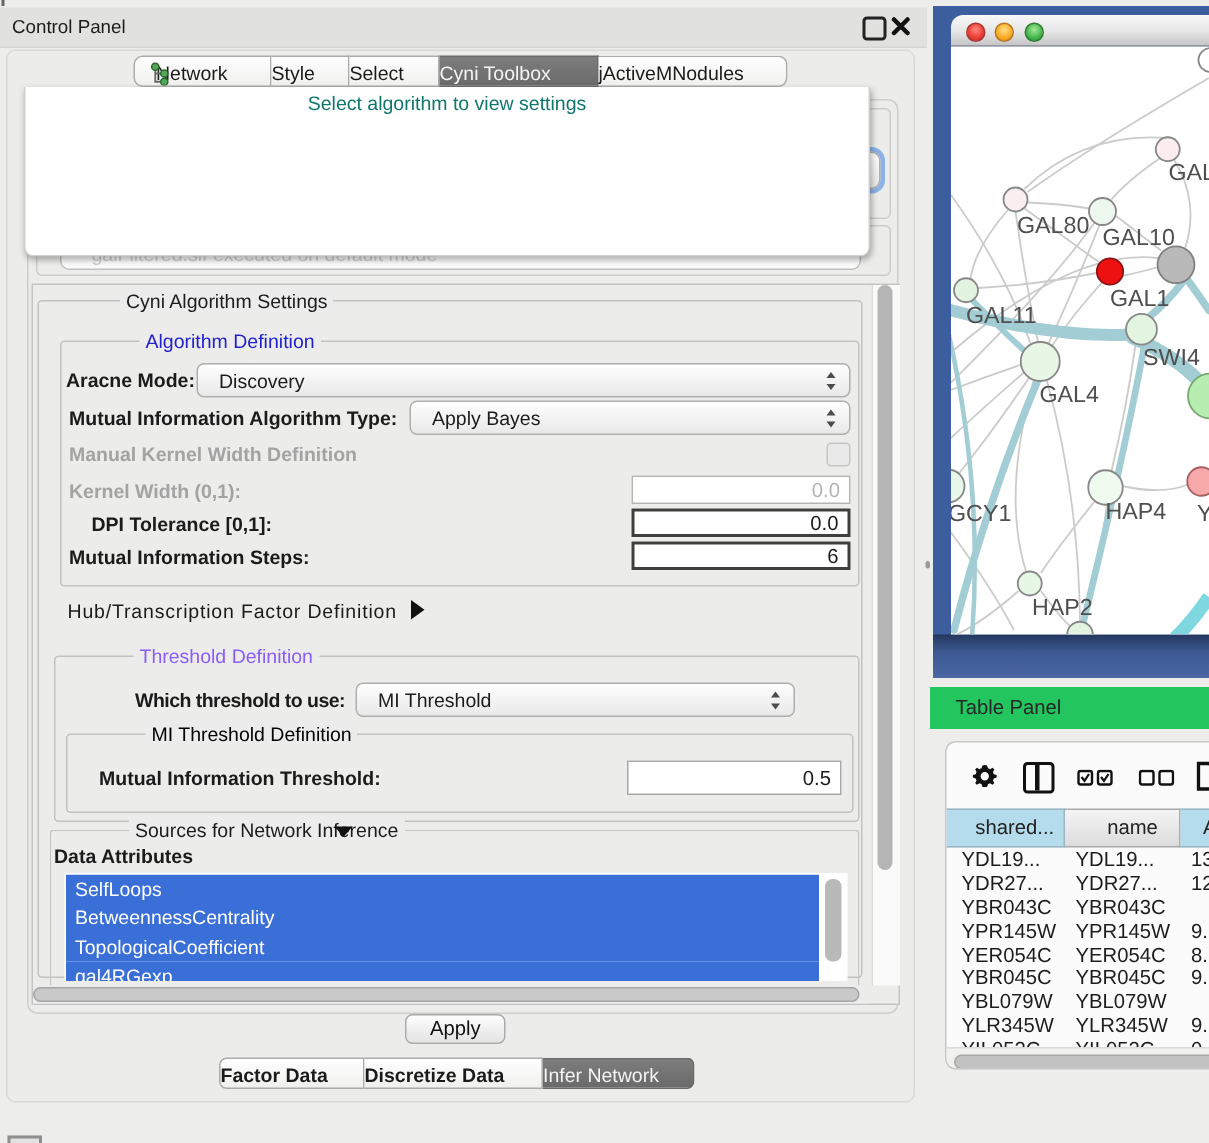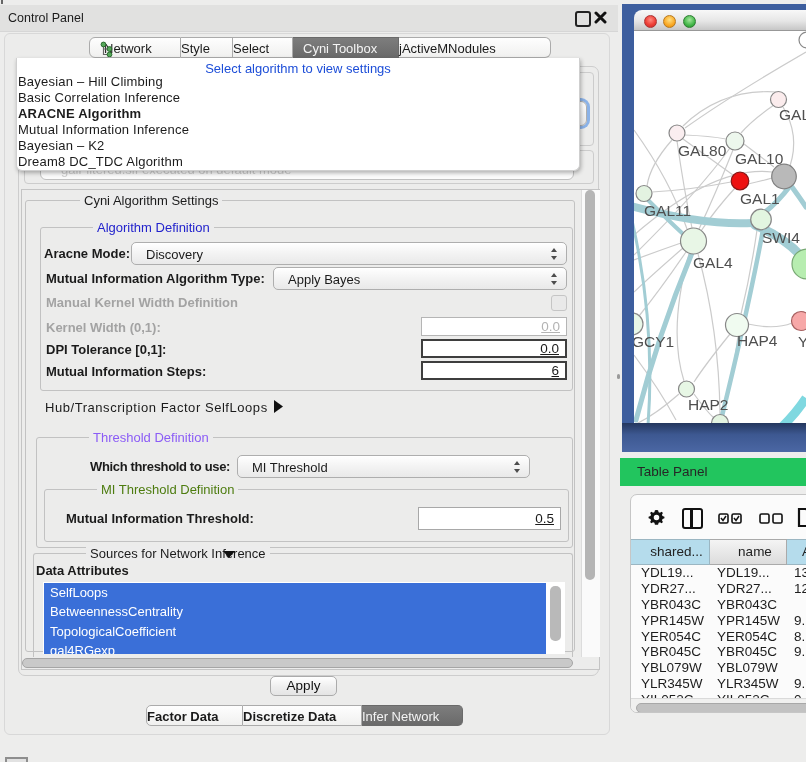--- a/index.html
+++ b/index.html
@@ -50,7 +50,7 @@
   </div>
   <div class="abs tabseg" style="left:92px;width:52px;">Style</div>
   <div class="abs tabseg" style="left:144px;width:60px;">Select</div>
-  <div class="abs tabseg dark" style="left:204px;width:106px;padding-left:10px;">Cyni Toolbox</div>
+  <div class="abs tabseg dark" style="left:204px;width:106px;">Cyni Toolbox</div>
   <div class="abs tabseg" style="left:310px;width:152px;border-radius:0 6px 6px 0;">jActiveMNodules</div>
 </div>
 <style>

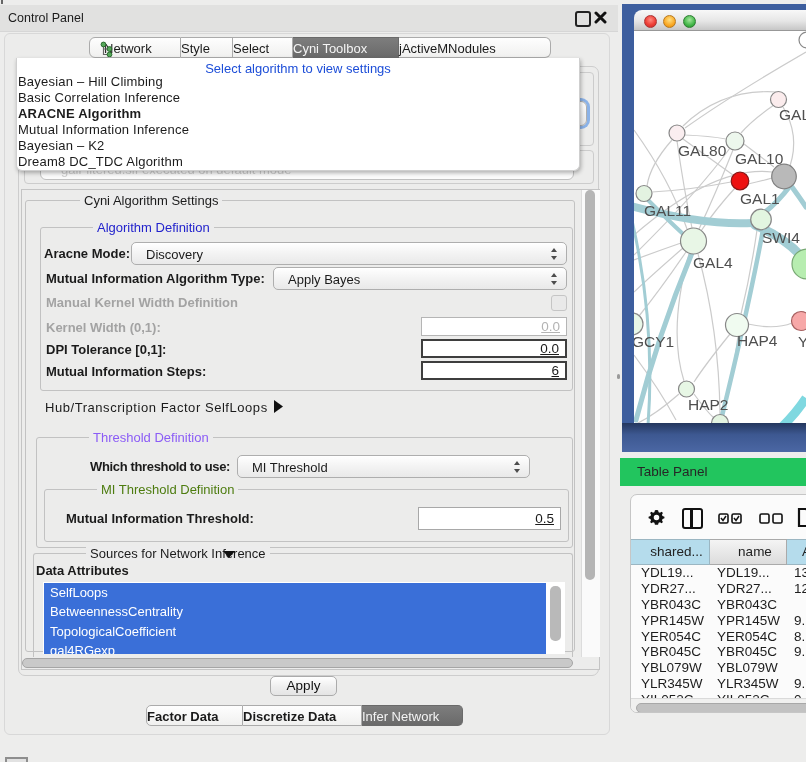--- a/index.html
+++ b/index.html
@@ -51,7 +51,7 @@
   <div class="abs tabseg" style="left:92px;width:52px;">Style</div>
   <div class="abs tabseg" style="left:144px;width:60px;">Select</div>
   <div class="abs tabseg dark" style="left:204px;width:106px;">Cyni Toolbox</div>
-  <div class="abs tabseg" style="left:310px;width:152px;border-radius:0 6px 6px 0;">jActiveMNodules</div>
+  <div class="abs tabseg" style="left:310px;width:126px;border-radius:0 6px 6px 0;">jActiveMNodules</div>
 </div>
 <style>
  .tabseg{top:0;height:21px;line-height:21px;text-align:left;font-size:13px;

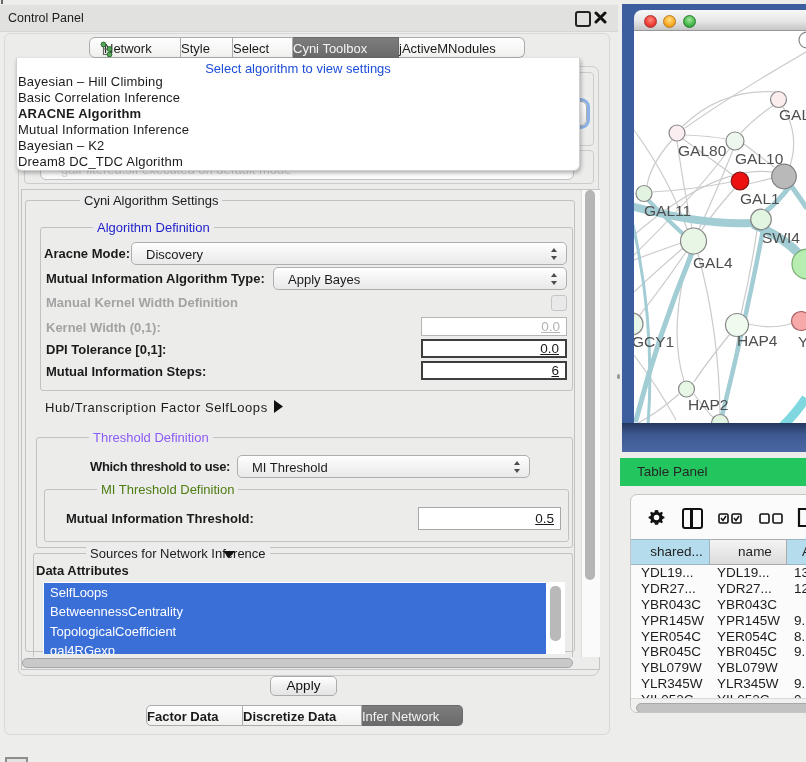--- a/index.html
+++ b/index.html
@@ -152,7 +152,7 @@
 <div class="abs" style="left:5px;top:757px;width:19px;height:18px;border:2px solid #8e8e8e;background:#e2e2e2;"></div>
 
 <div class="abs" style="left:16px;top:58px;width:564px;height:113px;background:#fff;border:1px solid #cfcfcf;border-top:none;border-radius:0 0 6px 6px;box-shadow:1px 2px 4px rgba(0,0,0,.3);box-sizing:border-box;">
-  <div style="position:absolute;top:3px;left:0;width:100%;text-align:center;font-size:13px;color:#1d4ed8;">Select algorithm to view settings</div>
+  <div style="position:absolute;top:3px;left:0;width:100%;text-align:center;font-size:13px;color:#0f766e;">Select algorithm to view settings</div>
   <div style="position:absolute;top:16px;left:1px;font-size:13px;line-height:16px;white-space:nowrap;letter-spacing:0.2px;">
     Bayesian – Hill Climbing<br>
     Basic Correlation Inference<br>

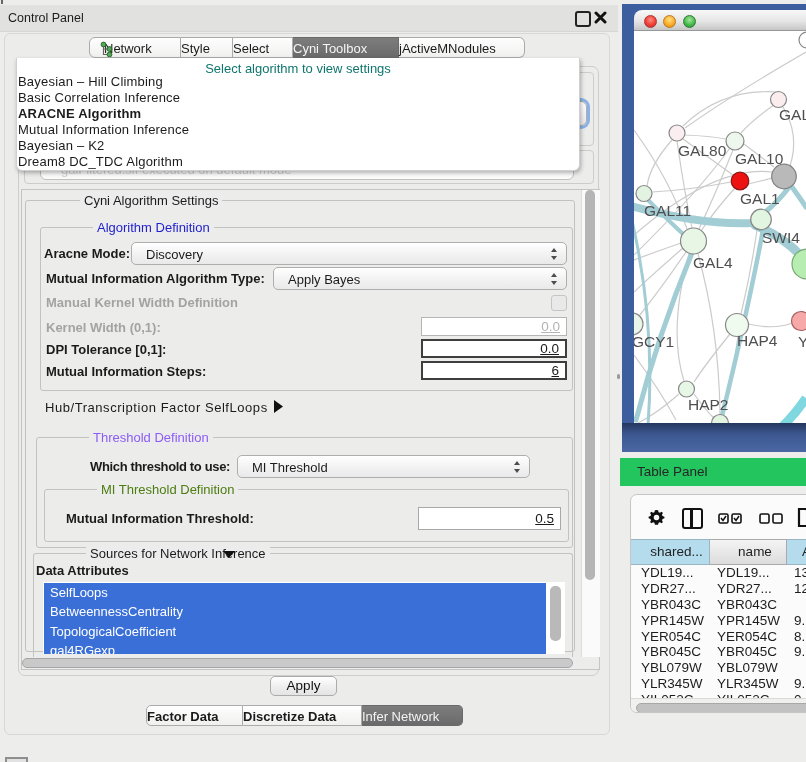--- a/index.html
+++ b/index.html
@@ -153,14 +153,6 @@
 
 <div class="abs" style="left:16px;top:58px;width:564px;height:113px;background:#fff;border:1px solid #cfcfcf;border-top:none;border-radius:0 0 6px 6px;box-shadow:1px 2px 4px rgba(0,0,0,.3);box-sizing:border-box;">
   <div style="position:absolute;top:3px;left:0;width:100%;text-align:center;font-size:13px;color:#0f766e;">Select algorithm to view settings</div>
-  <div style="position:absolute;top:16px;left:1px;font-size:13px;line-height:16px;white-space:nowrap;letter-spacing:0.2px;">
-    Bayesian – Hill Climbing<br>
-    Basic Correlation Inference<br>
-    <span class="b">ARACNE Algorithm</span><br>
-    Mutual Information Inference<br>
-    Bayesian – K2<br>
-    Dream8 DC_TDC Algorithm
-  </div>
 </div>
 
 <div class="abs" style="left:617px;top:374px;width:3px;height:5px;background:#9a9a9a;border-radius:2px;"></div>

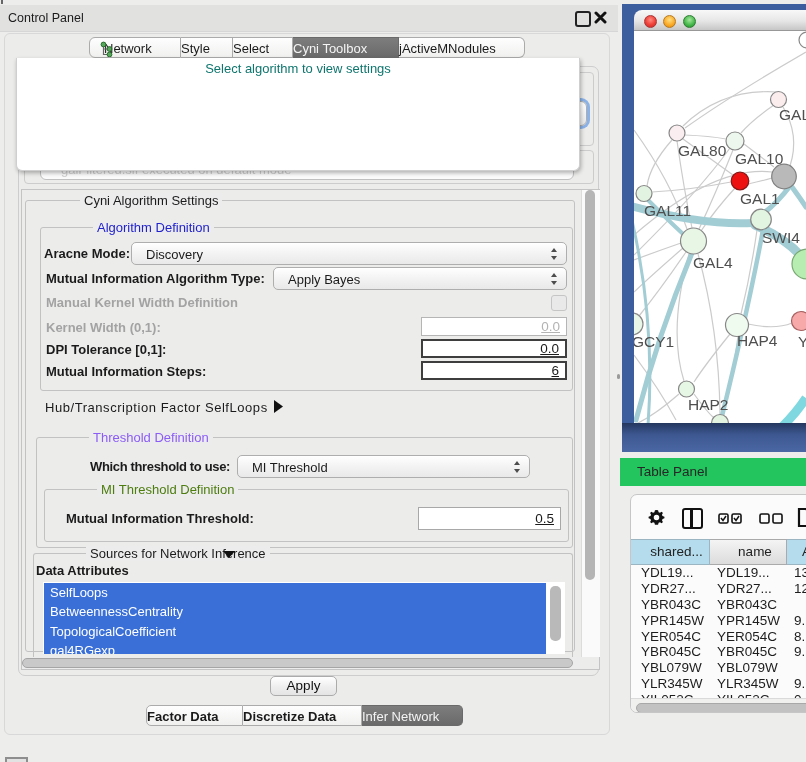--- a/index.html
+++ b/index.html
@@ -16,7 +16,7 @@
   .spin:before{content:"";position:absolute;left:0;top:0;border:3.5px solid transparent;border-bottom:4.5px solid #4c4c4c;border-top:none;}
   .spin:after{content:"";position:absolute;left:0;bottom:0;border:3.5px solid transparent;border-top:4.5px solid #4c4c4c;border-bottom:none;}
   .tf{position:absolute;background:#fff;font-size:13.5px;text-align:right;
-      padding-right:6px;box-sizing:border-box;text-decoration:underline;}
+      padding-right:6px;box-sizing:border-box;}
   .tbx{position:absolute;border:1px solid #c2c2c2;border-radius:3px;}
   .tbx>span{position:absolute;top:-8px;font-size:13px;background:#ececec;
             padding:0 4px;white-space:nowrap;line-height:15px;margin-left:48px;}

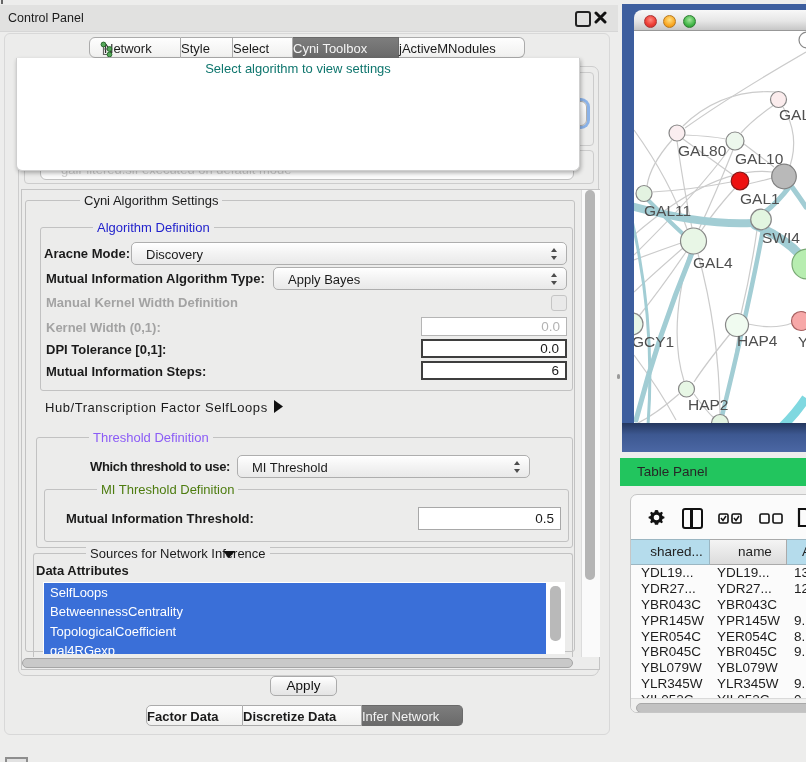--- a/index.html
+++ b/index.html
@@ -100,7 +100,7 @@
 <div class="abs" style="left:551px;top:295px;width:14px;height:14px;background:#e9e9e9;border:1px solid #c5c5c5;border-radius:3px;"></div>
 <div class="lbl" style="left:46px;top:320px;color:#a3a3a3;">Kernel Width (0,1):</div>
 <div class="tf" style="left:421px;top:317px;width:146px;height:19px;border:1px solid #b5b5b5;color:#b3b3b3;line-height:17px;">0.0</div>
-<div class="lbl" style="left:46px;top:342px;">DPI Tolerance [0,1]:</div>
+<div class="lbl" style="left:61px;top:342px;">DPI Tolerance [0,1]:</div>
 <div class="tf" style="left:421px;top:339px;width:146px;height:19px;border:2px solid #3e3e3e;line-height:15px;">0.0</div>
 <div class="lbl" style="left:46px;top:364px;">Mutual Information Steps:</div>
 <div class="tf" style="left:421px;top:361px;width:146px;height:19px;border:2px solid #3e3e3e;line-height:15px;">6</div>

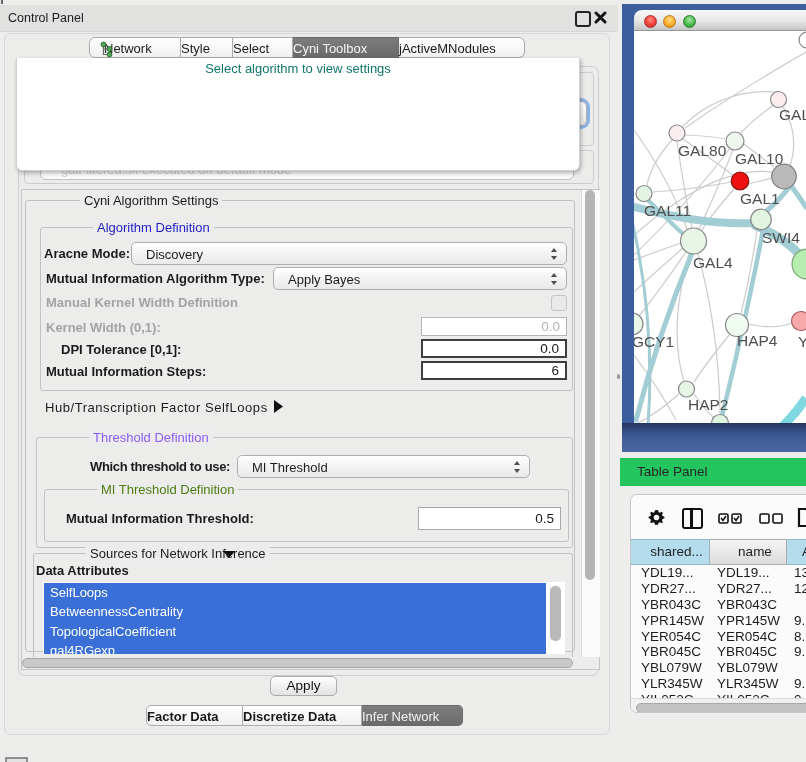--- a/index.html
+++ b/index.html
@@ -105,7 +105,7 @@
 <div class="lbl" style="left:46px;top:364px;">Mutual Information Steps:</div>
 <div class="tf" style="left:421px;top:361px;width:146px;height:19px;border:2px solid #3e3e3e;line-height:15px;">6</div>
 
-<div class="abs" style="left:45px;top:400px;font-size:13px;letter-spacing:0.55px;">Hub/Transcription Factor SelfLoops</div>
+<div class="abs" style="left:45px;top:400px;font-size:13px;letter-spacing:0.55px;">Hub/Transcription Factor Definition</div>
 <svg class="abs" style="left:272px;top:399px" width="12" height="15" viewBox="0 0 12 15">
   <path d="M2 1 L11 7.5 L2 14 Z" fill="#111"></path>
 </svg>

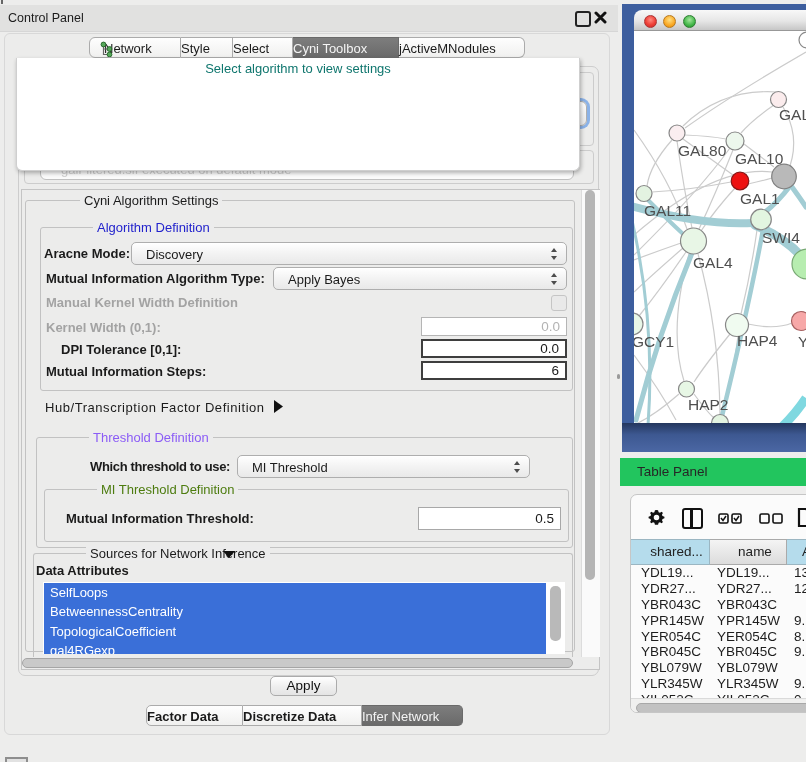--- a/index.html
+++ b/index.html
@@ -120,7 +120,7 @@
 </div>
 
 <div class="tbx" style="left:44px;top:489px;width:523px;height:51px;">
-  <span style="left:4px;color:#4d7c0f;">MI Threshold Definition</span>
+  <span style="left:4px;color:#000000;">MI Threshold Definition</span>
 </div>
 <div class="lbl" style="left:46px;top:511px;margin-left:20px;">Mutual Information Threshold:</div>
 <div class="tf" style="left:418px;top:507px;width:143px;height:23px;border:1px solid #a8a8a8;line-height:21px;">0.5</div>

